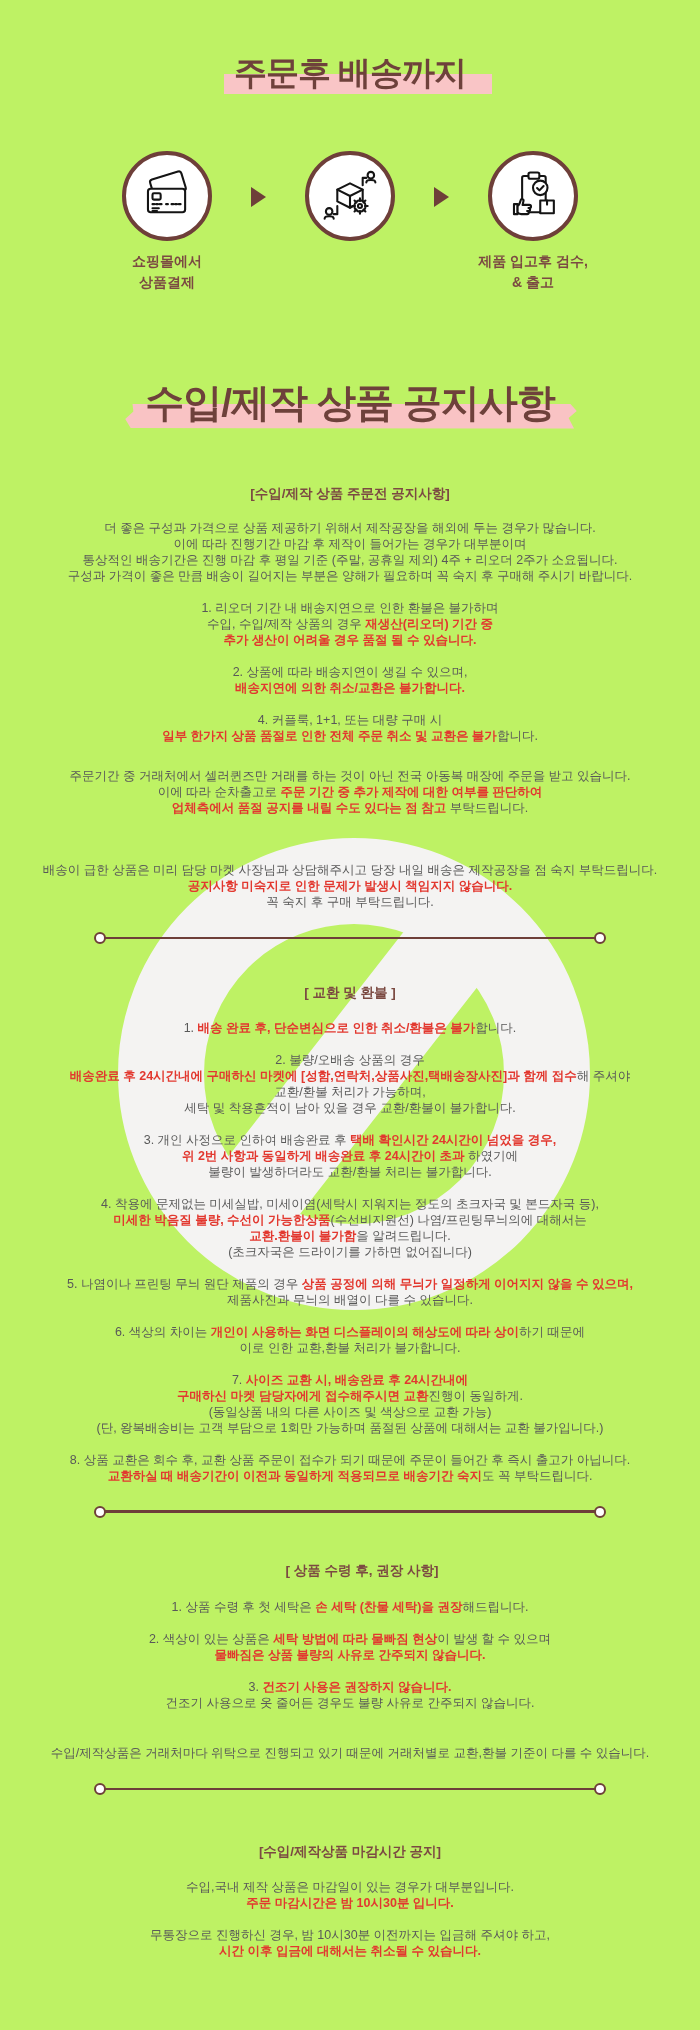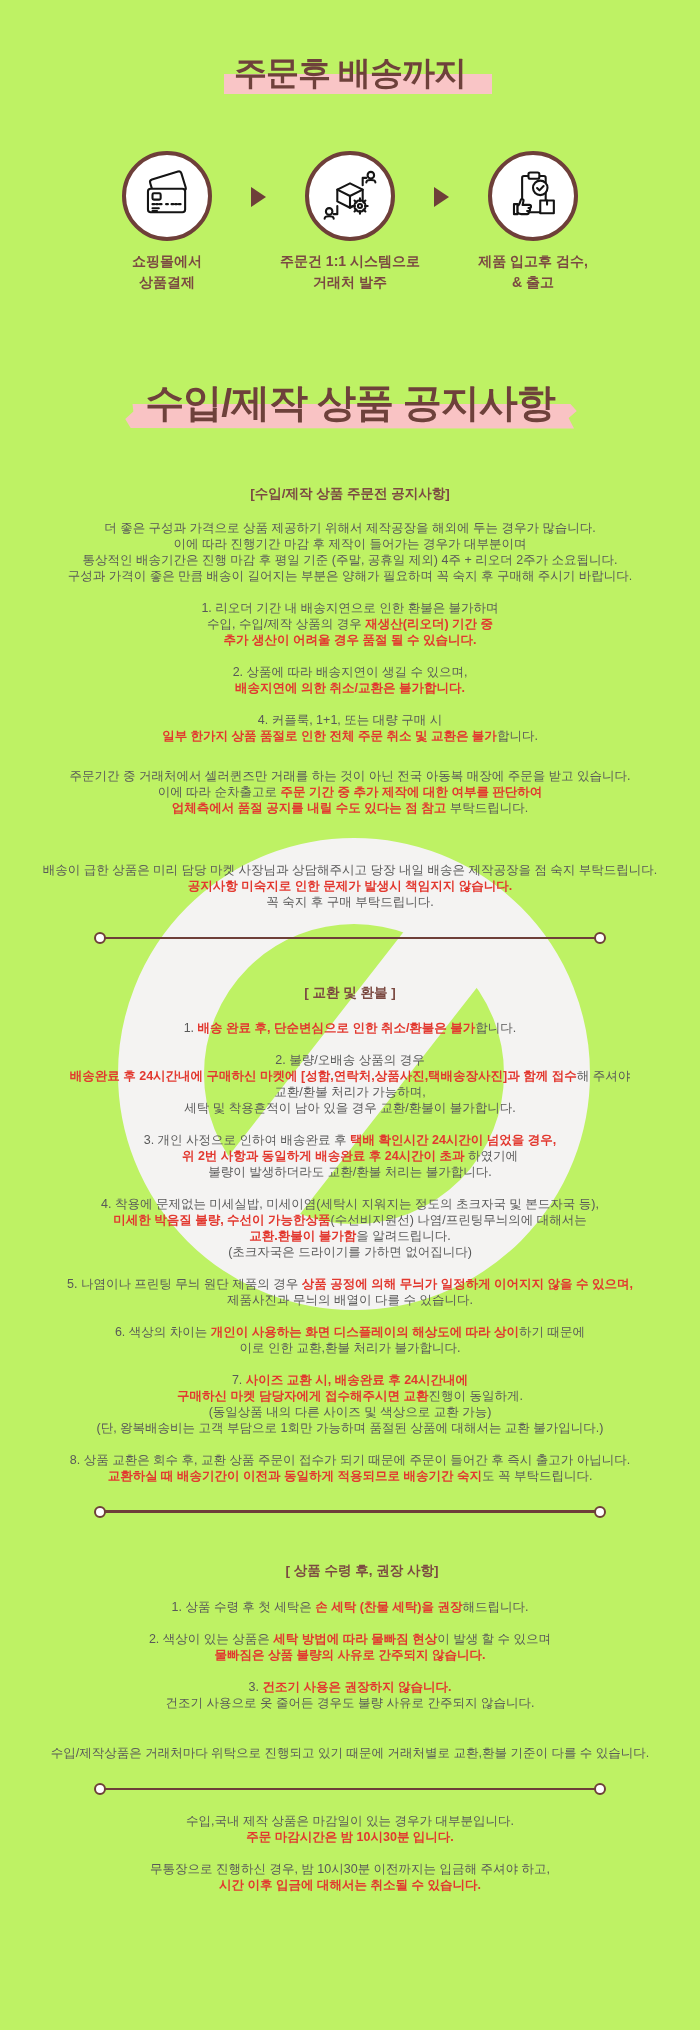--- a/index.html
+++ b/index.html
@@ -106,7 +106,6 @@
             </g>
           </svg>
         </div>
-        <div class="slabel"><span>주문건 1:1 시스템으로</span><br><span>거래처 발주</span></div>
       </div>
 
       <div class="arrow"></div>

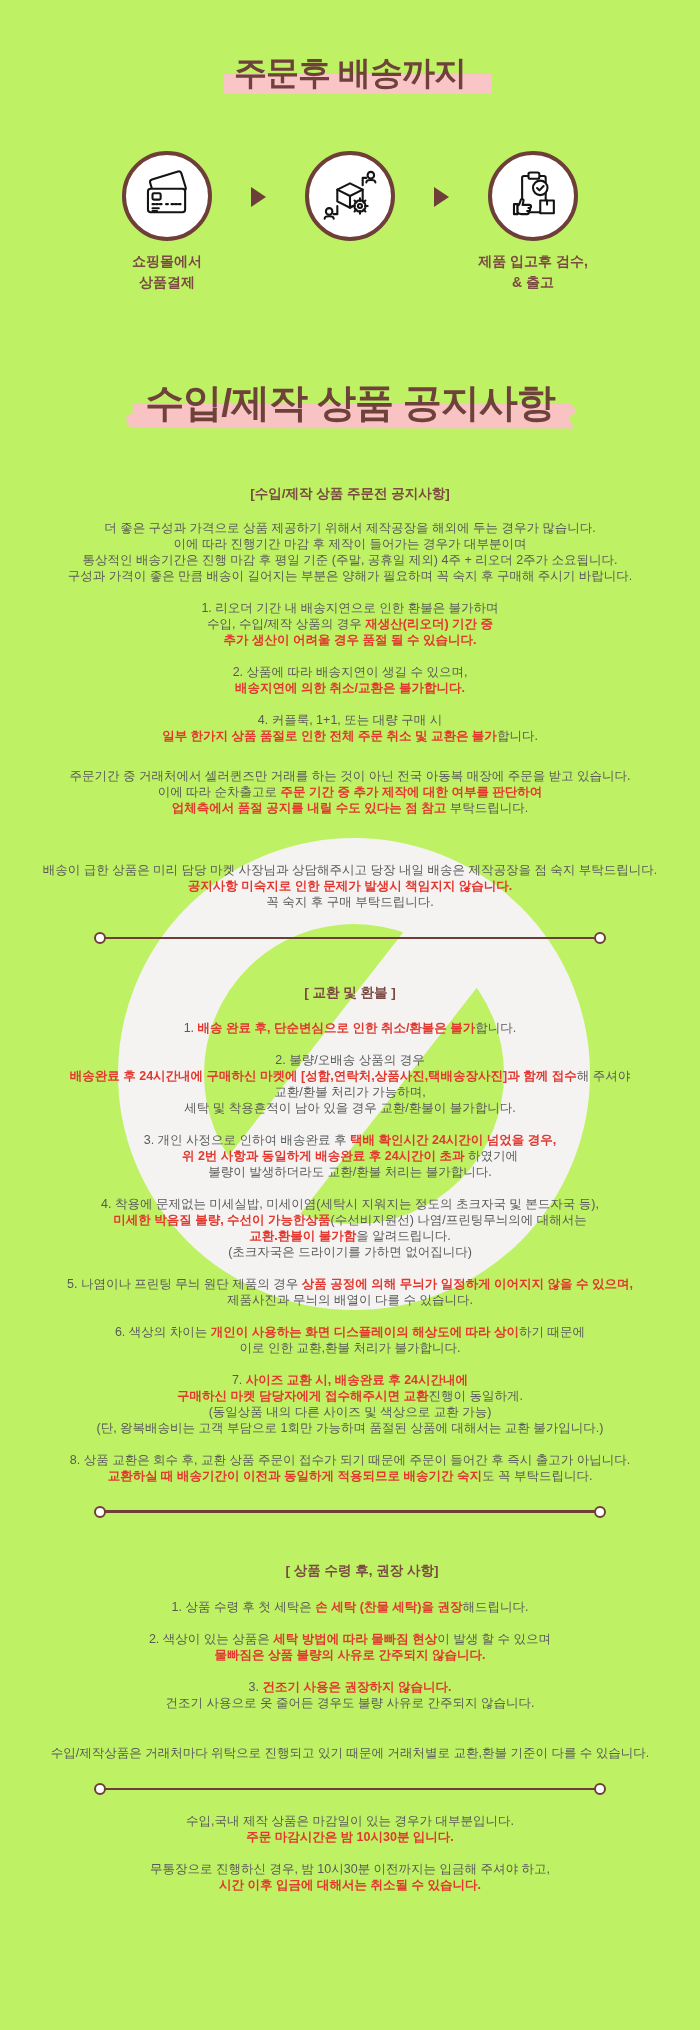--- a/index.html
+++ b/index.html
@@ -187,6 +187,7 @@
 
     
     <section>
+      <h3 class="bh mt48">[수입/제작상품 마감시간 공지]</h3>
       <p class="para mt18"><span>수입,국내 제작 상품은 마감일이 있는 경우가 대부분입니다.</span><br><span class="red">주문 마감시간은 밤 10시30분 입니다.</span></p>
       <p class="para"><span>무통장으로 진행하신 경우, 밤 10시30분 이전까지는 입금해 주셔야 하고,</span><br><span class="red">시간 이후 입금에 대해서는 취소될 수 있습니다.</span></p>
 

